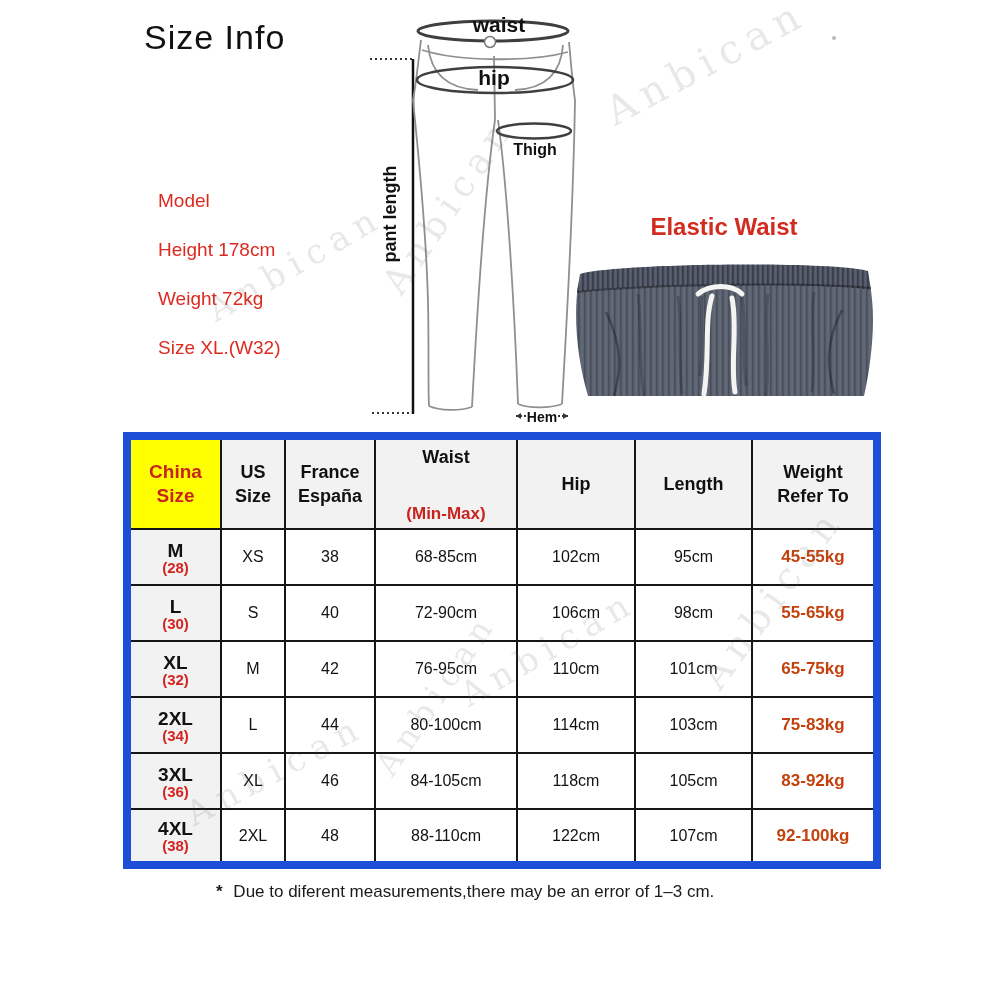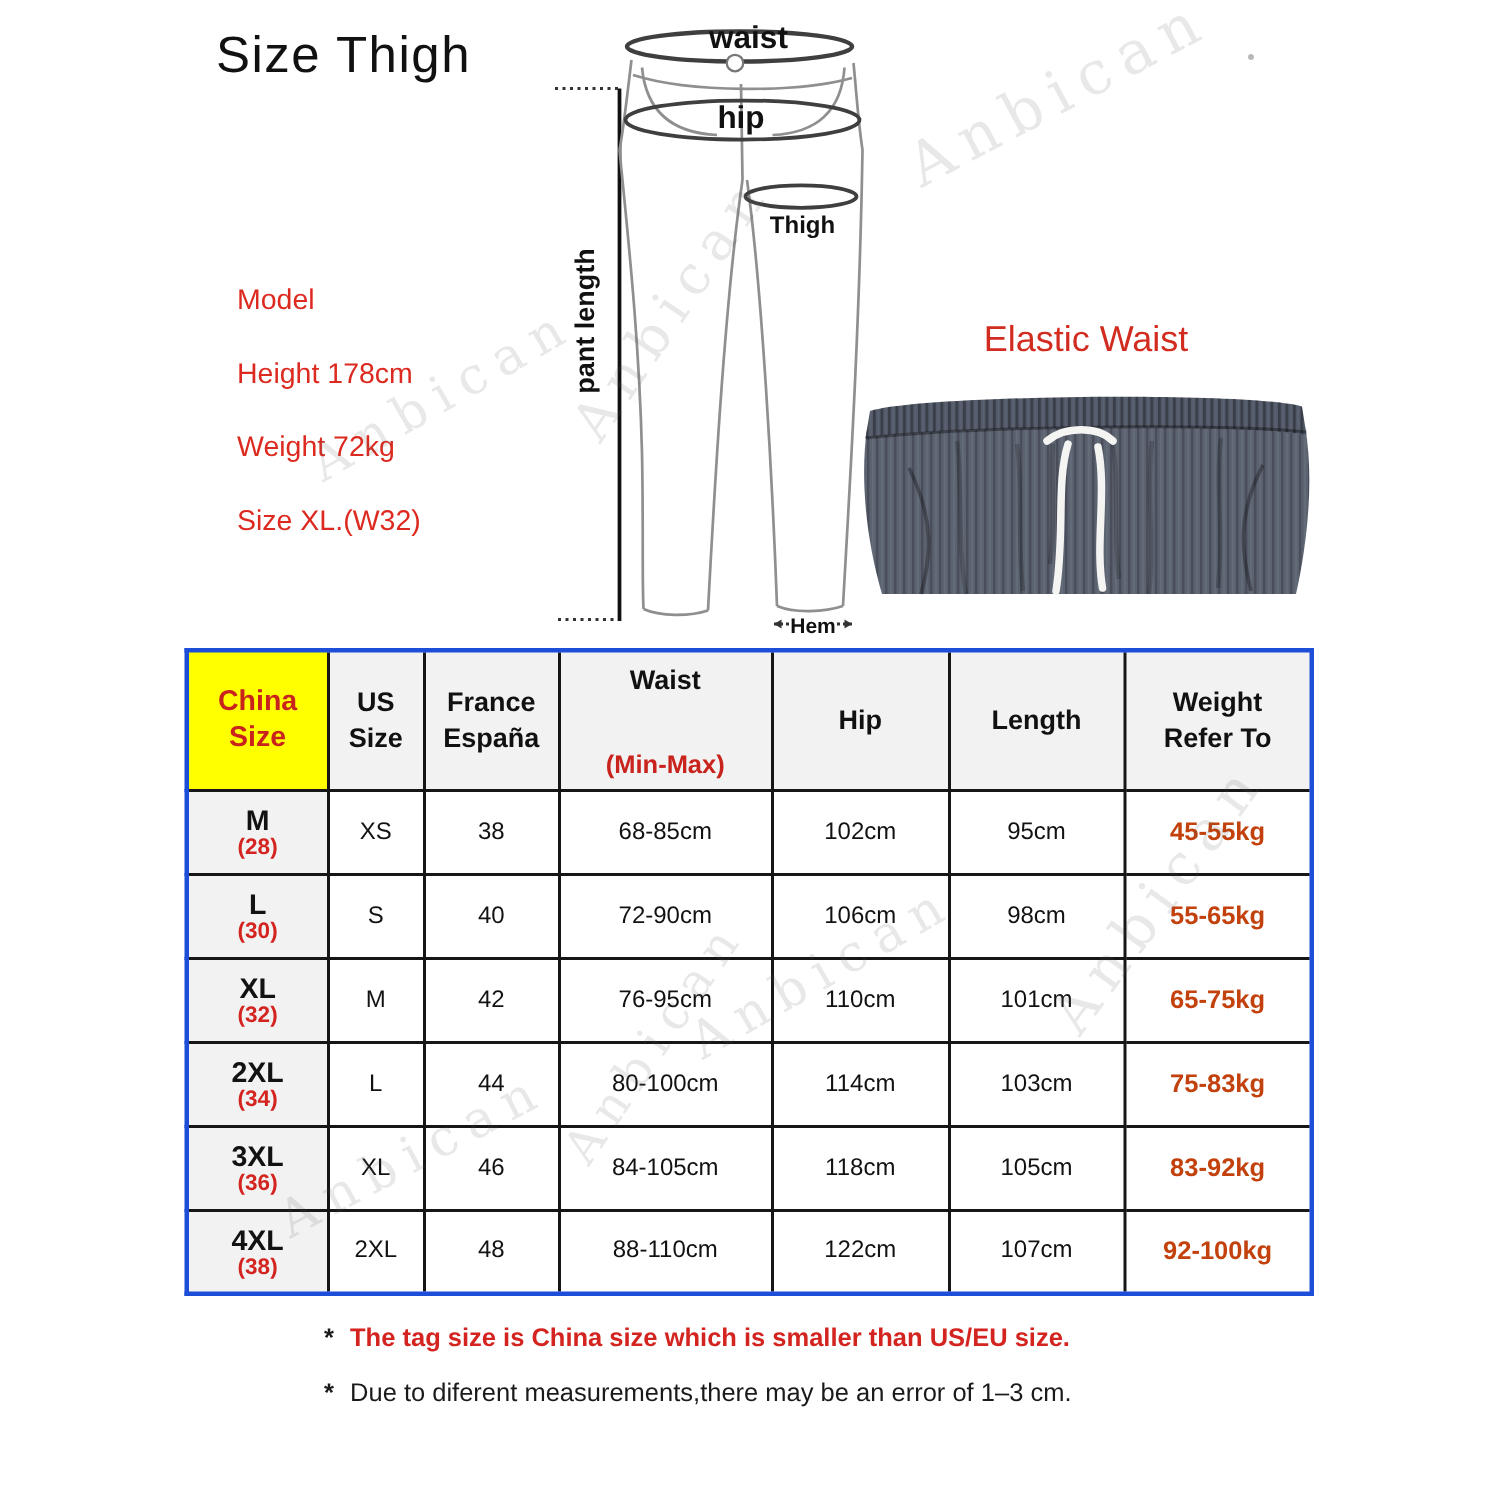--- a/index.html
+++ b/index.html
@@ -56,7 +56,7 @@
 
 <div class="canvas">
 
-  <div class="page-title">Size Thigh</div>
+  <div class="page-title">Size Info</div>
 
   <span class="wm" style="left:706px;top:62px;font-size:40px;transform:translate(-50%,-50%) rotate(-28deg);">Anbican</span>
   <span class="wm" style="left:448px;top:205px;font-size:36px;transform:translate(-50%,-50%) rotate(-56deg);">Anbican</span>

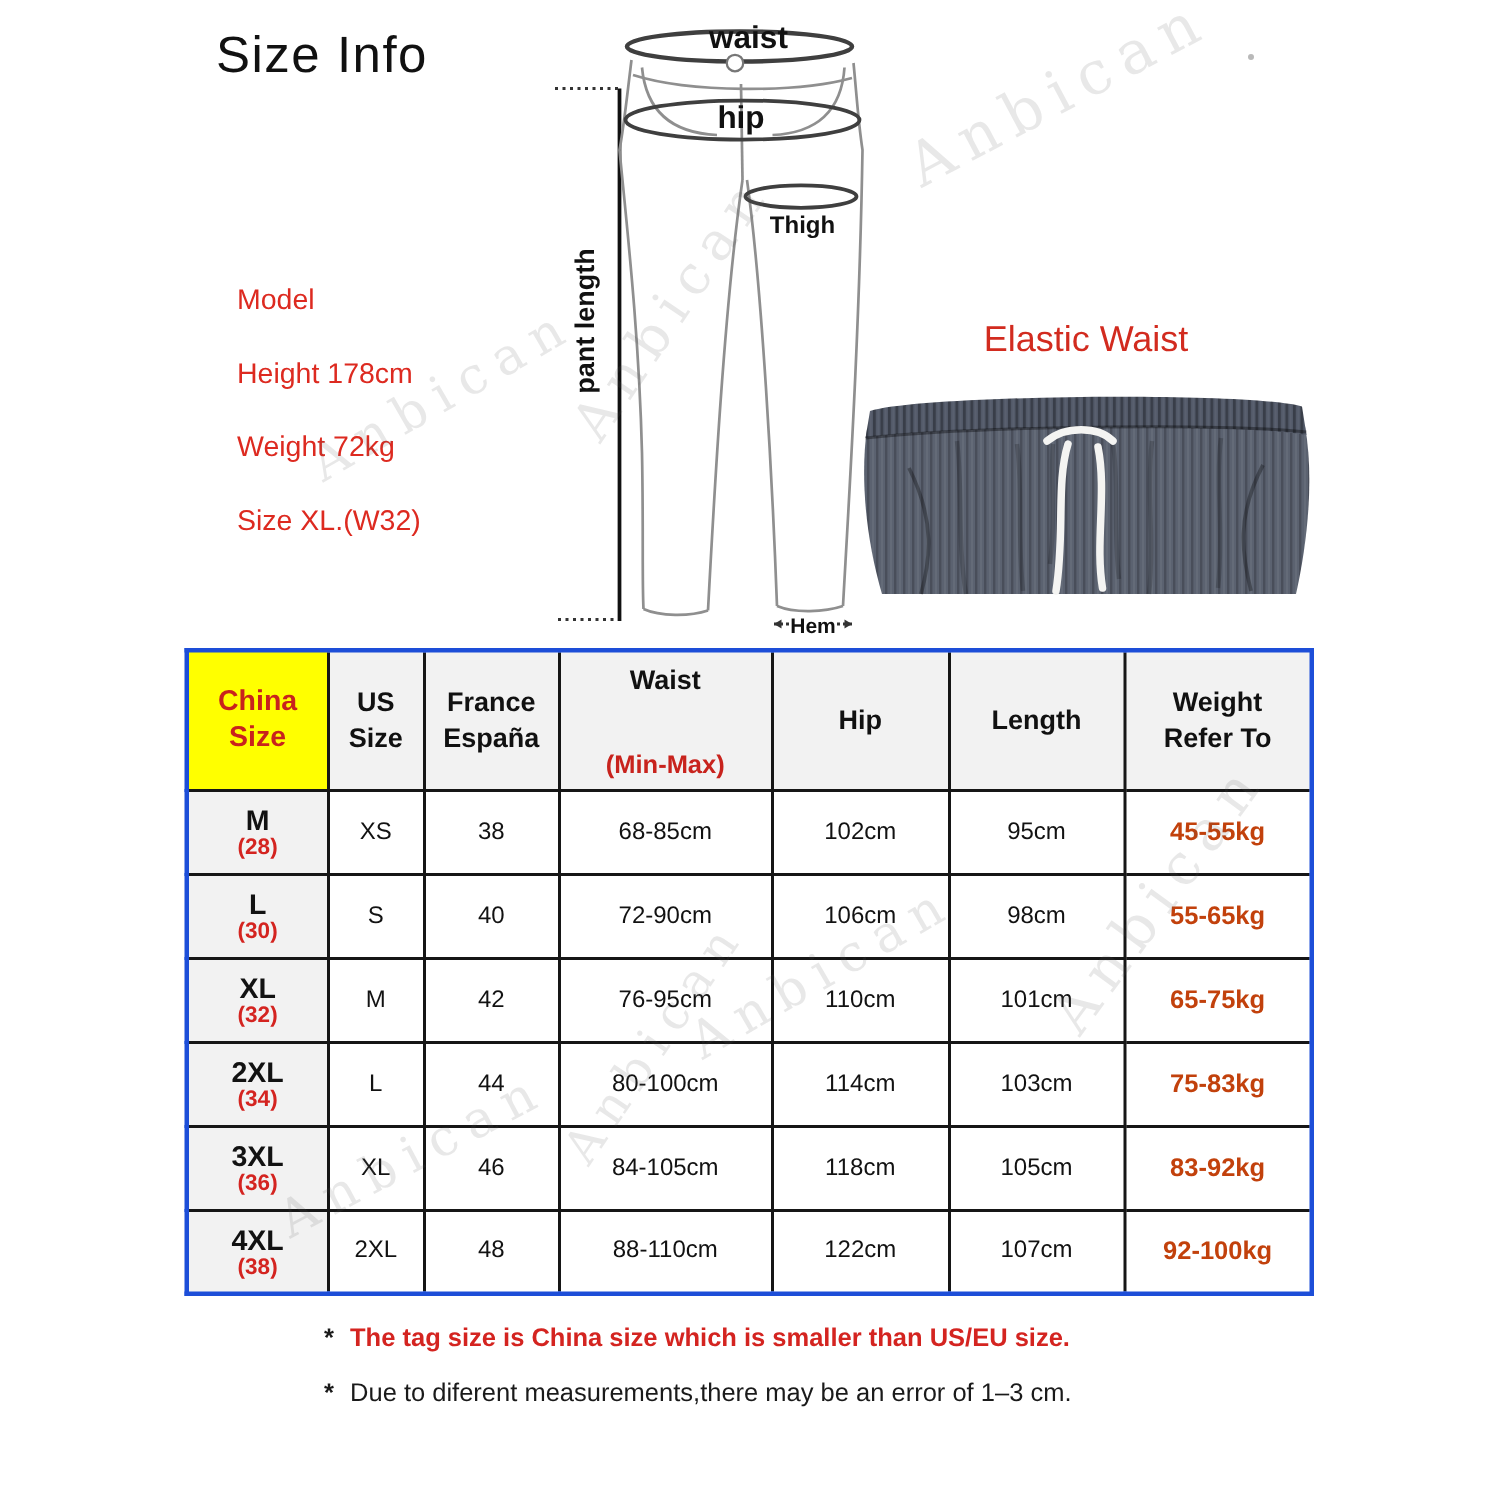--- a/index.html
+++ b/index.html
@@ -24,7 +24,7 @@
   
   .elastic-label{
     position:absolute;left:570px;top:213px;width:308px;text-align:center;
-    font-size:24px;font-weight:400;color:#d22b1f;
+    font-size:24px;font-weight:700;color:#d22b1f;
   }
   
   .pants-diagram{position:absolute;left:368px;top:2px;width:250px;height:428px;}

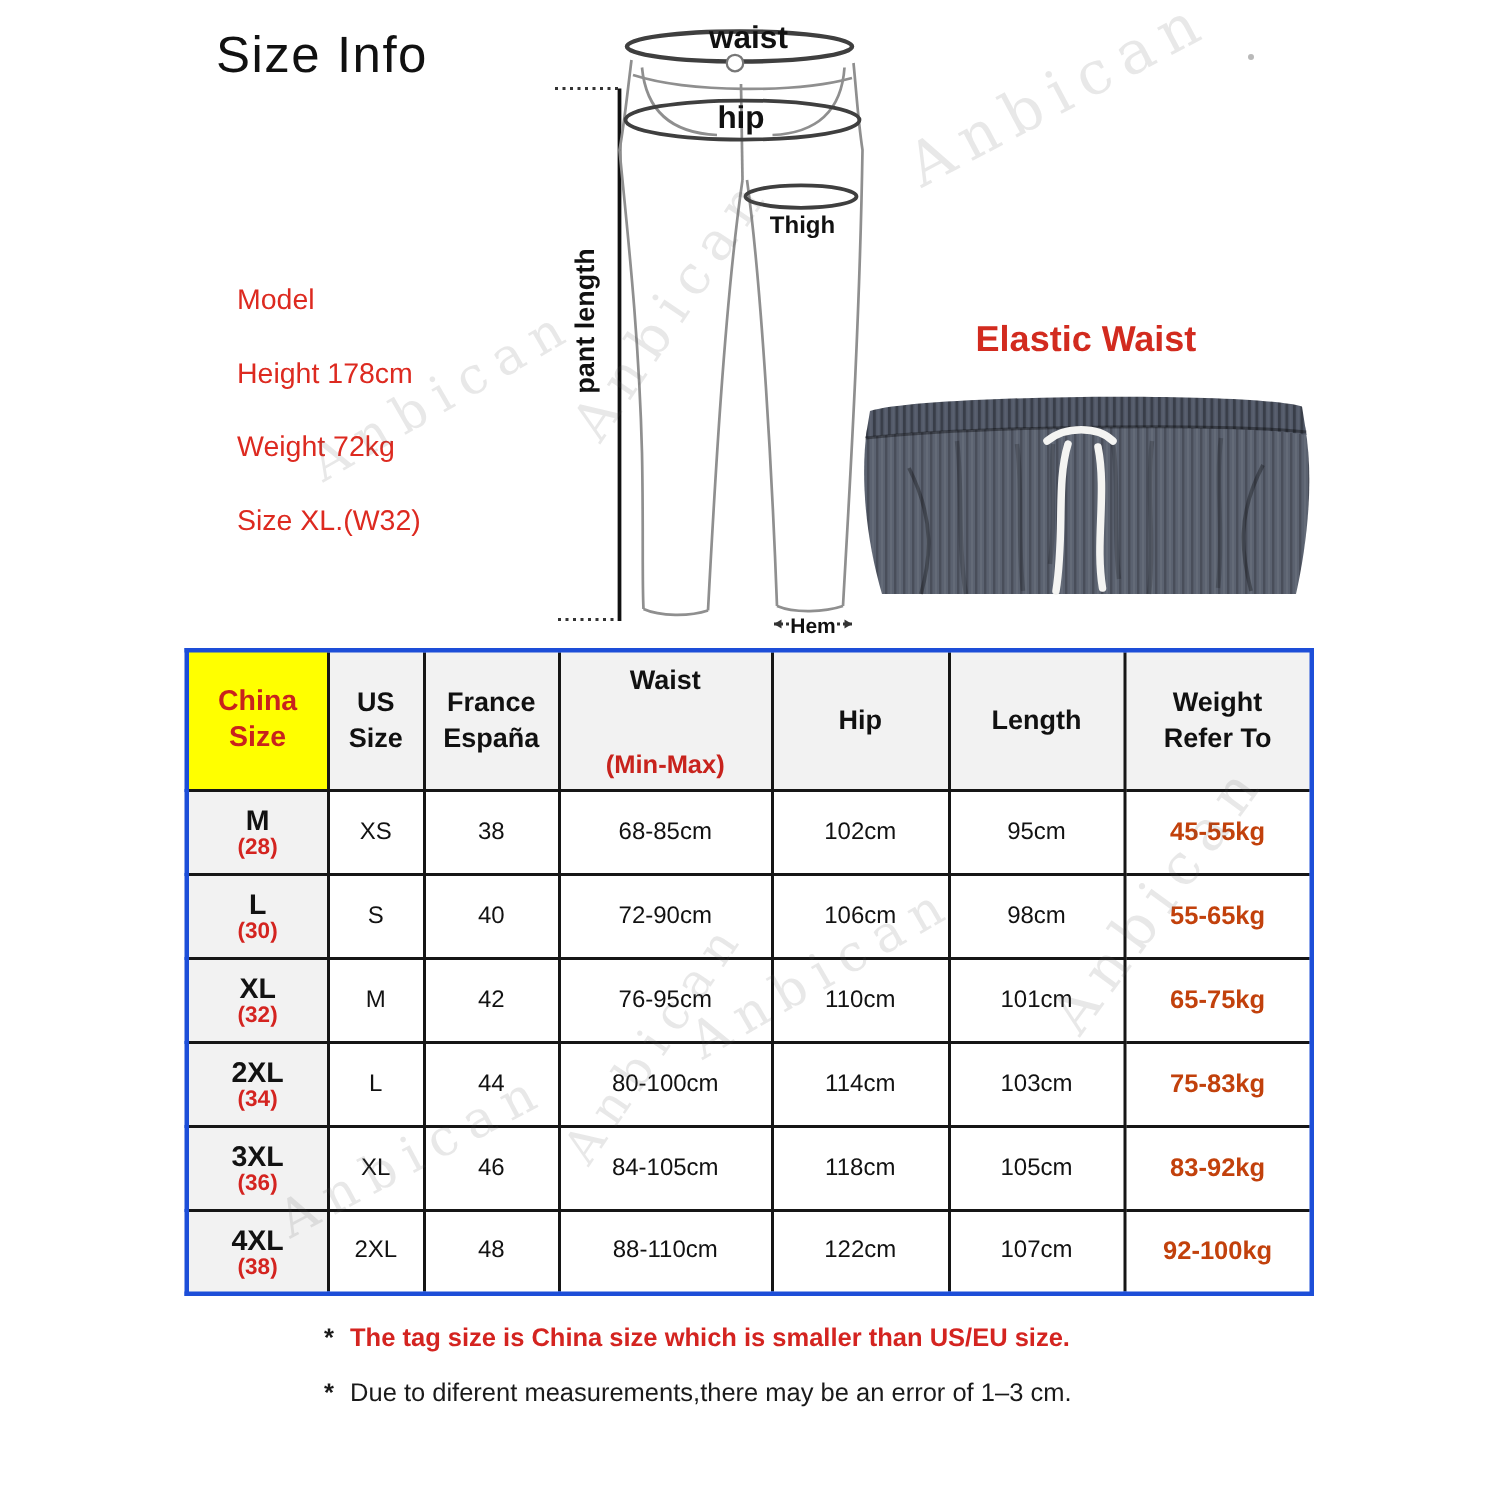--- a/index.html
+++ b/index.html
@@ -32,7 +32,7 @@
   .small-mark{position:absolute;left:832px;top:36px;width:4px;height:4px;background:#b9b9b9;border-radius:50%;}
   
   .table-wrap{position:absolute;left:123px;top:432px;z-index:2;}
-  table.size{border-collapse:collapse;table-layout:fixed;width:750px;background:#fff;border:3px solid #1d4ed8;}
+  table.size{border-collapse:collapse;table-layout:fixed;width:750px;background:#fff;border:8px solid #1d4ed8;}
   table.size td,table.size th{border:2px solid #161616;text-align:center;vertical-align:middle;padding:0;}
   thead tr{height:93px;}
   tbody tr{height:56px;}

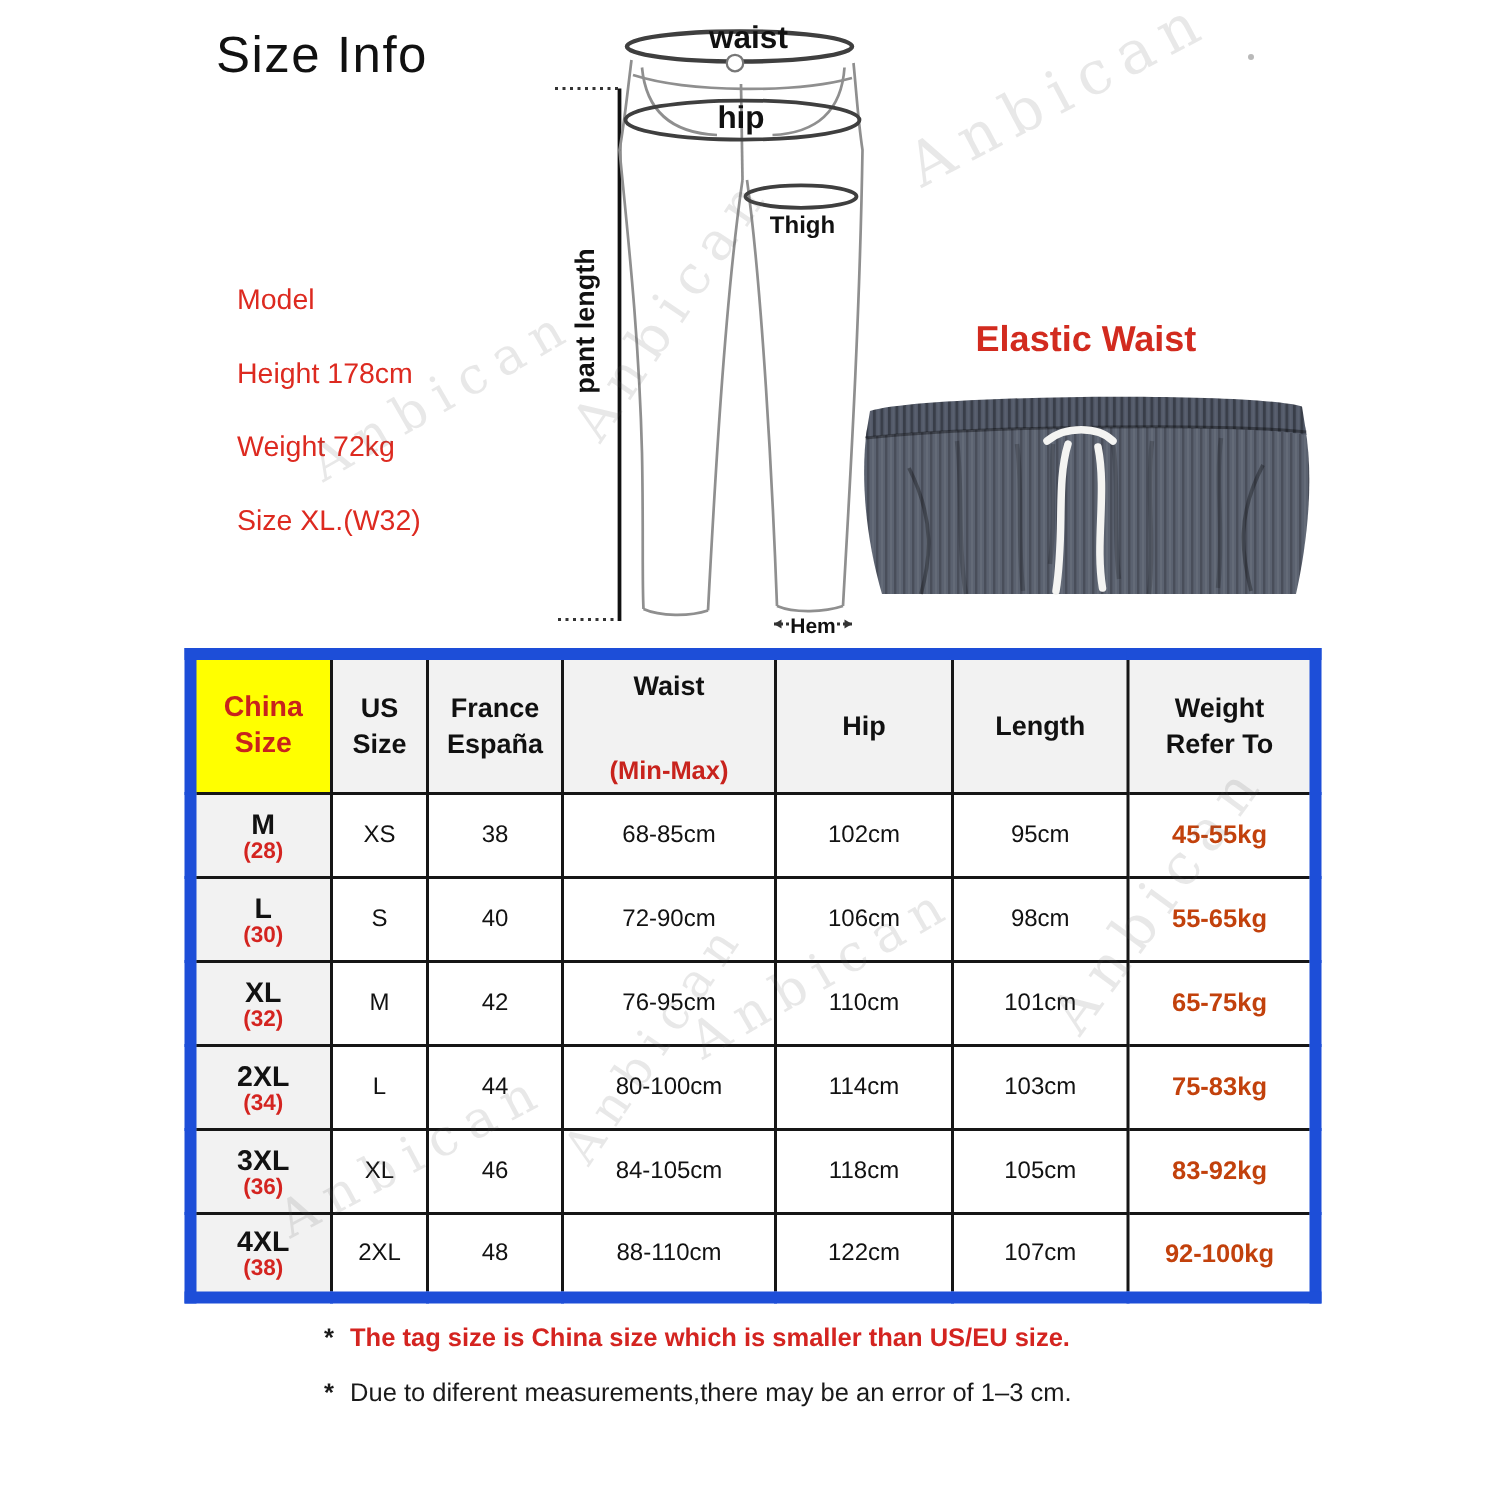--- a/index.html
+++ b/index.html
@@ -270,10 +270,6 @@
   <div class="notes">
     <div class="note-line">
       <span class="note-marker">*</span>
-      <span class="note-red">The tag size is China size which is smaller than US/EU size.</span>
-    </div>
-    <div class="note-line">
-      <span class="note-marker">*</span>
       <span class="note-dark">Due to diferent measurements,there may be an error of 1–3 cm.</span>
     </div>
   </div>

